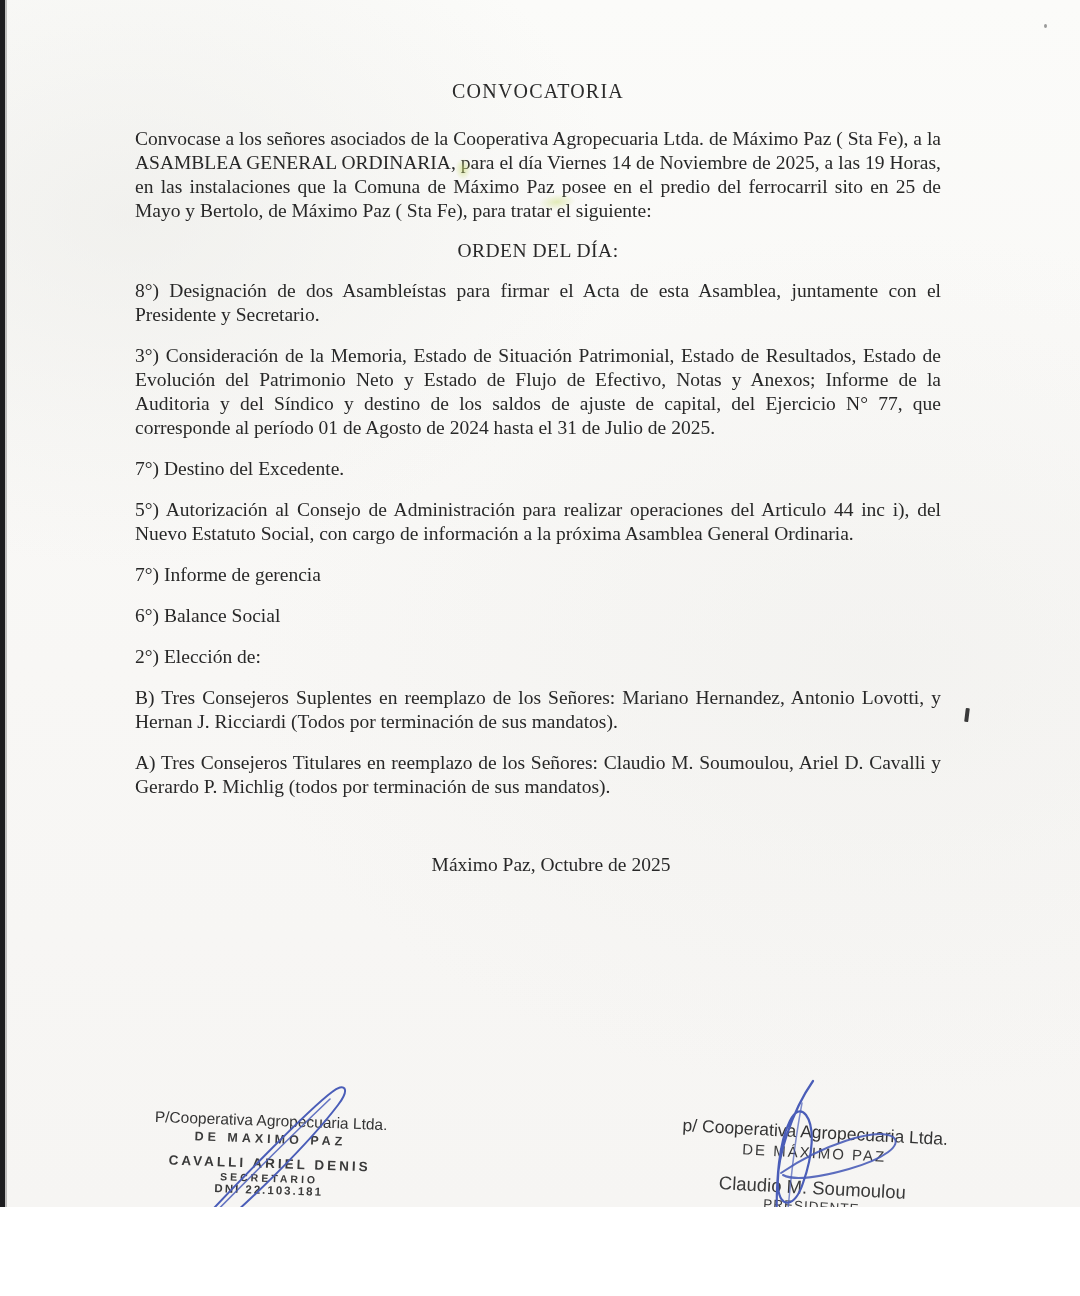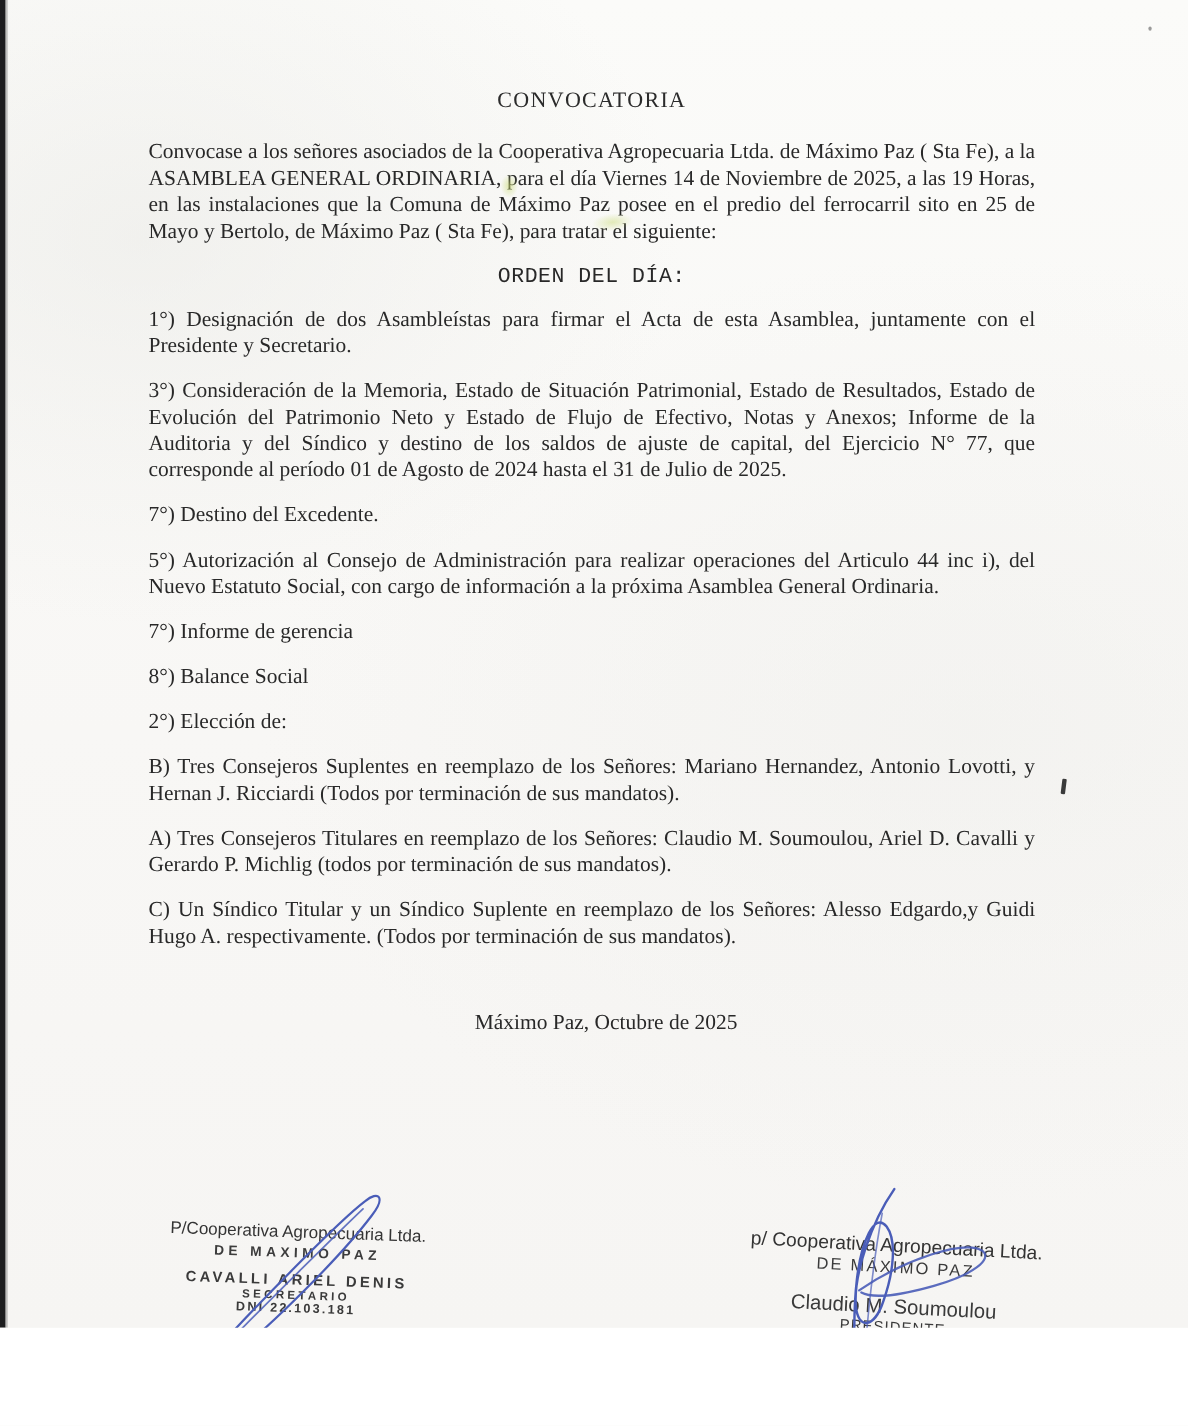--- a/index.html
+++ b/index.html
@@ -43,7 +43,7 @@
   }
   .agenda-heading {
     font-size: 19.5px; font-weight: 400; letter-spacing: 0.5px;
-    text-align: center; margin-bottom: 17px; color: #282828; font-family: Liberation Mono, monospace;
+    text-align: center; margin-bottom: 17px; color: #282828;
   }
   .date-line { text-align: center !important; margin-top: 54px; padding-left: 26px; font-family: Liberation Serif, serif; }
 

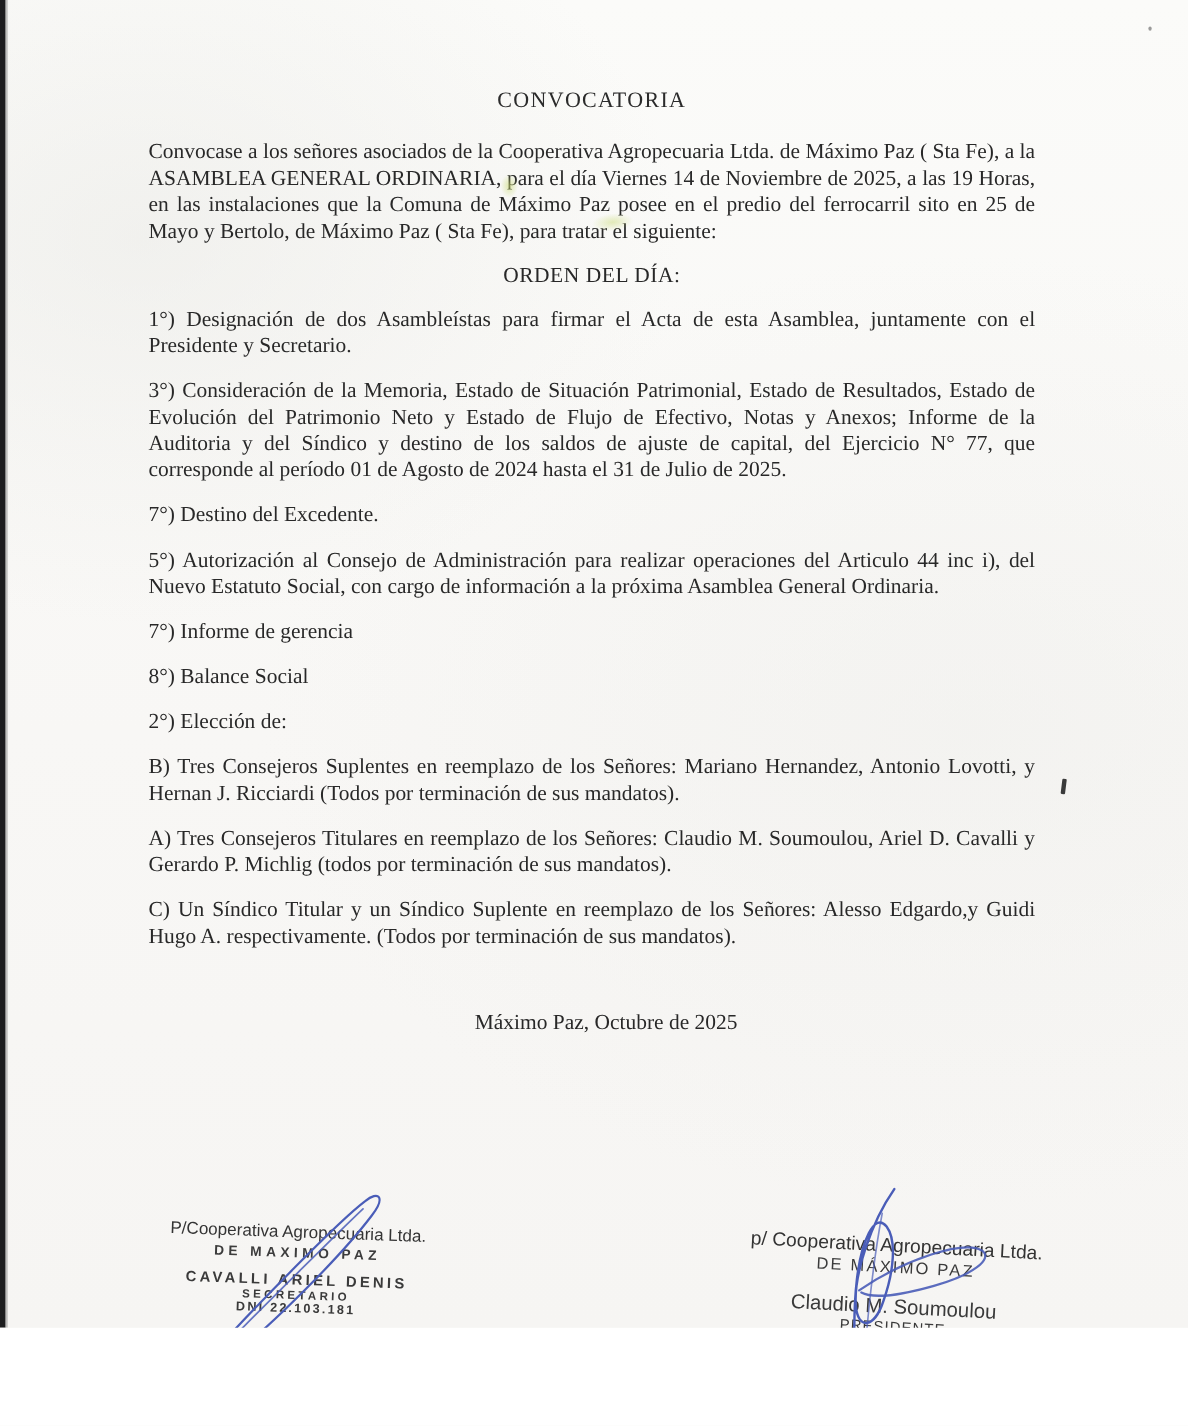--- a/index.html
+++ b/index.html
@@ -104,7 +104,7 @@
 
     <h2 class="agenda-heading">ORDEN DEL DÍA:</h2>
 
-    <p>1°) Designación de dos Asambleístas para firmar el Acta de esta Asamblea, juntamente con el Presidente y Secretario.</p>
+    <p>8°) Designación de dos Asambleístas para firmar el Acta de esta Asamblea, juntamente con el Presidente y Secretario.</p>
     <p>3°) Consideración de la Memoria, Estado de Situación Patrimonial, Estado de Resultados, Estado de Evolución del Patrimonio Neto y Estado de Flujo de Efectivo, Notas y Anexos; Informe de la Auditoria y del Síndico y destino de los saldos de ajuste de capital, del Ejercicio N° 77, que corresponde al período 01 de Agosto de 2024 hasta el 31 de Julio de 2025.</p>
     <p>7°) Destino del Excedente.</p>
     <p>5°) Autorización al Consejo de Administración para realizar operaciones del Articulo 44 inc i), del Nuevo Estatuto Social, con cargo de información a la próxima Asamblea General Ordinaria.</p>

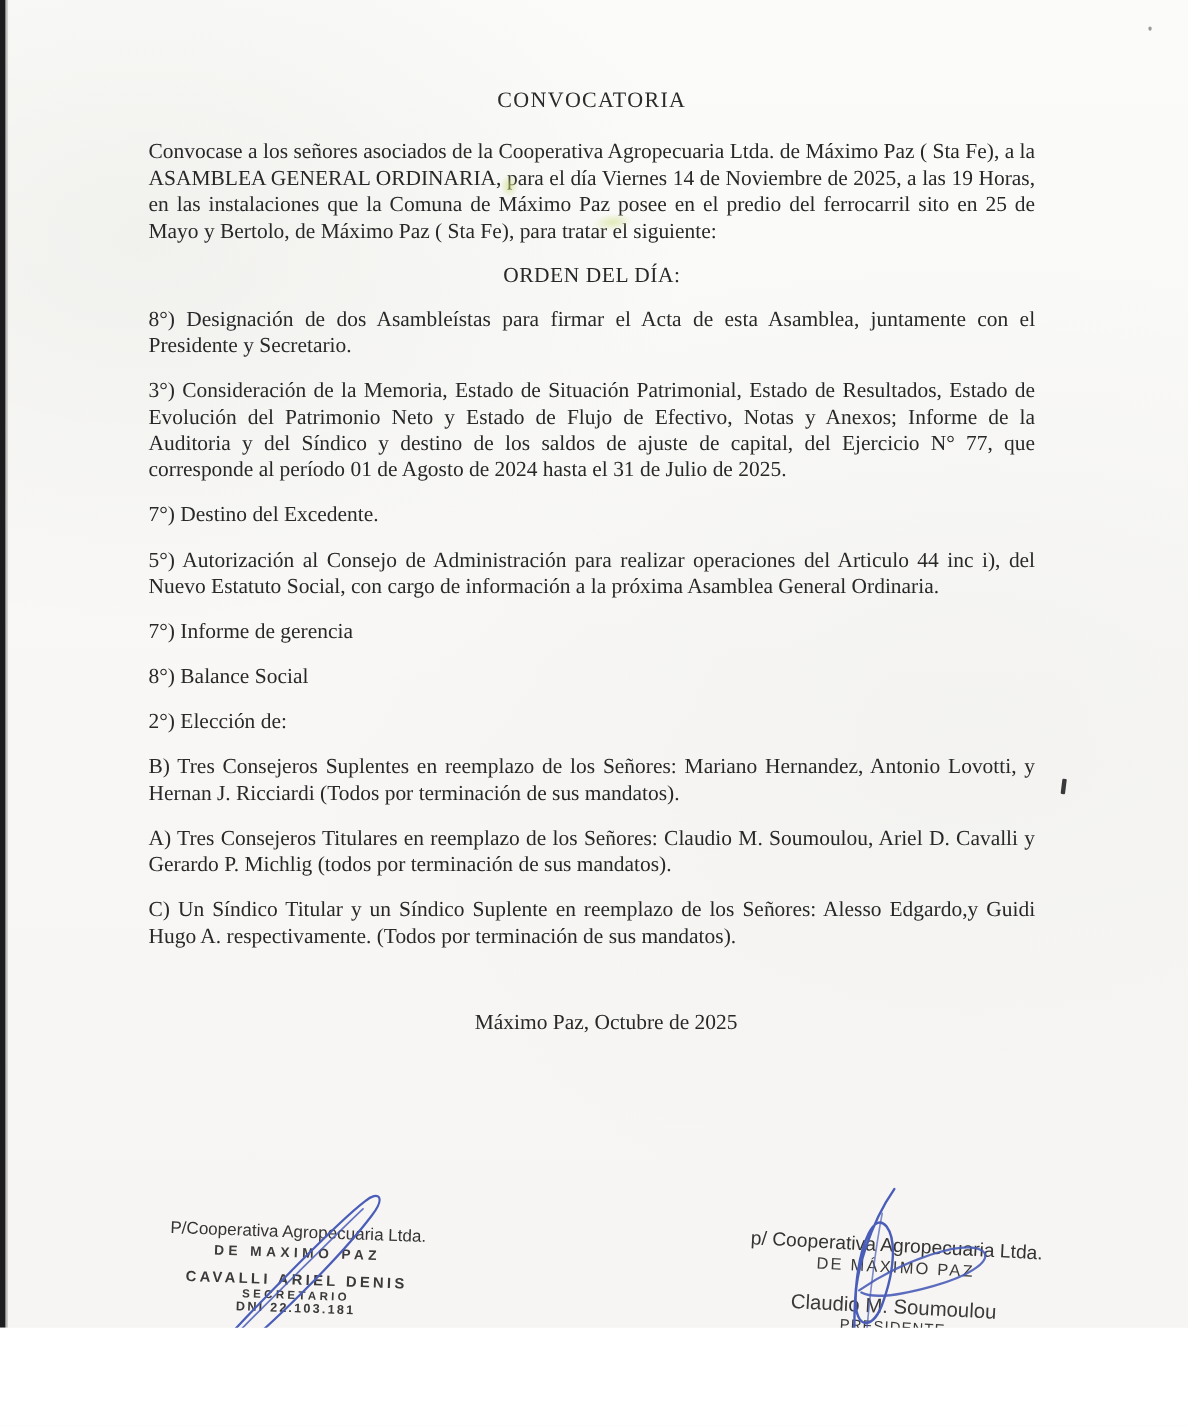--- a/index.html
+++ b/index.html
@@ -109,7 +109,7 @@
     <p>7°) Destino del Excedente.</p>
     <p>5°) Autorización al Consejo de Administración para realizar operaciones del Articulo 44 inc i), del Nuevo Estatuto Social, con cargo de información a la próxima Asamblea General Ordinaria.</p>
     <p>7°) Informe de gerencia</p>
-    <p>8°) Balance Social</p>
+    <p>6°) Balance Social</p>
     <p>2°) Elección de:</p>
 
     <p>B)  Tres Consejeros Suplentes en reemplazo de los Señores: Mariano Hernandez,  Antonio Lovotti,  y Hernan J. Ricciardi (Todos por terminación de sus mandatos).</p>

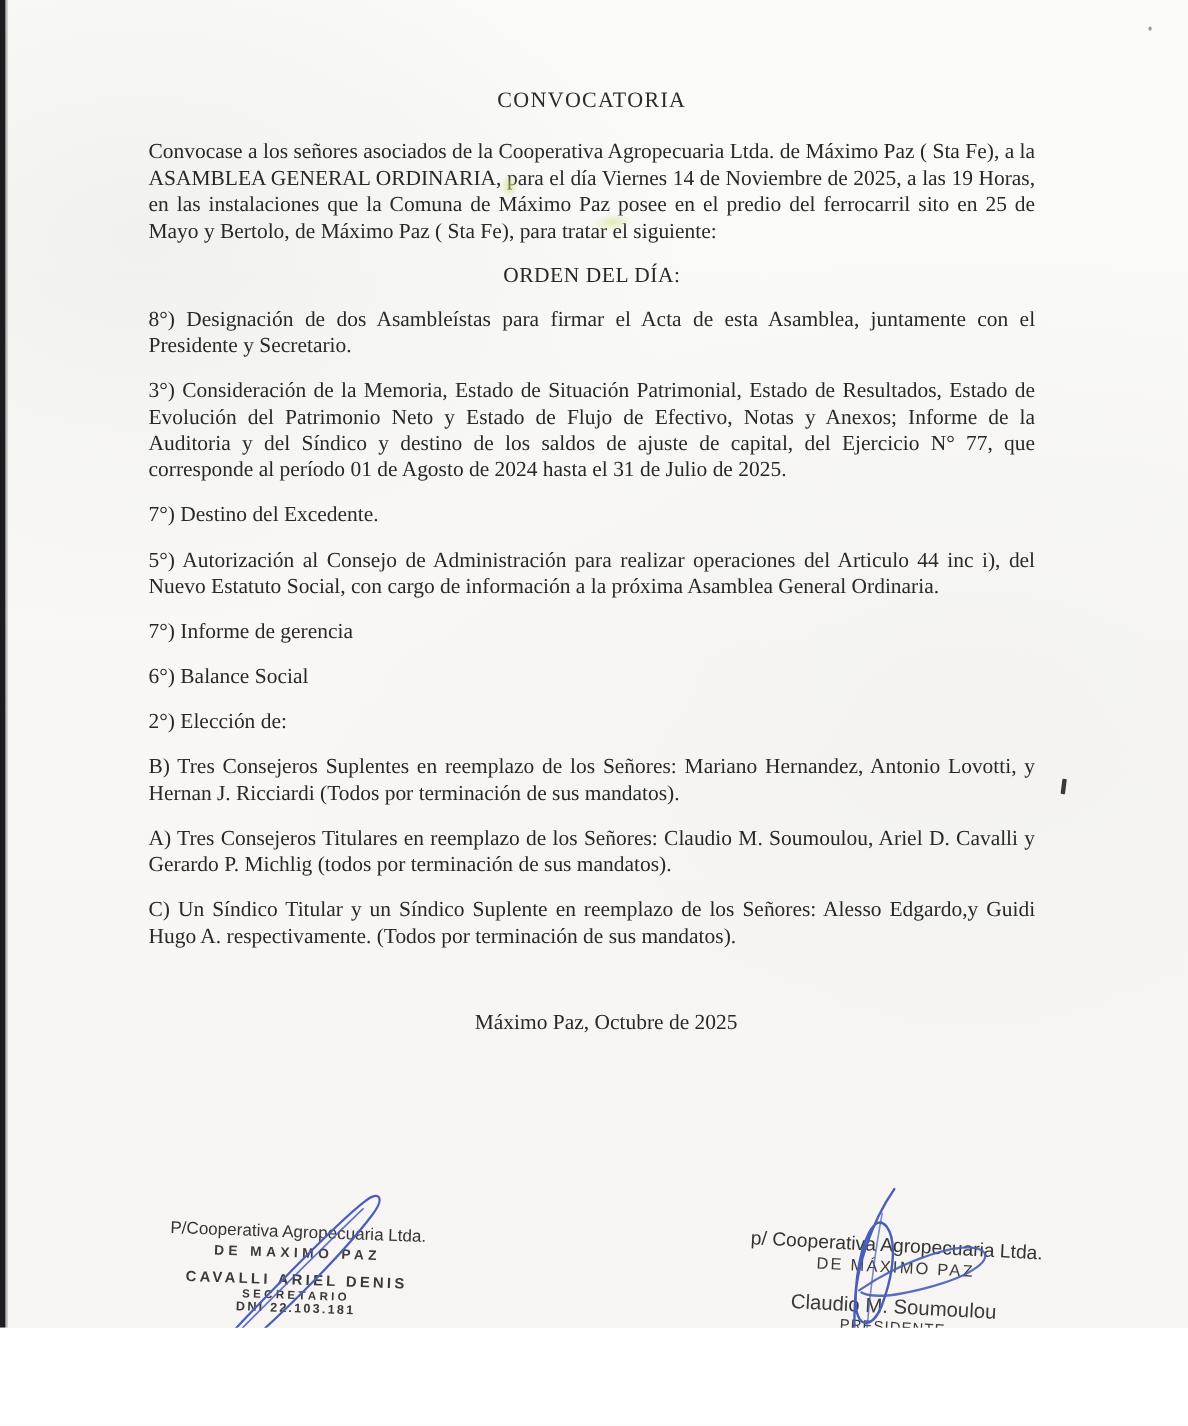--- a/index.html
+++ b/index.html
@@ -114,7 +114,6 @@
 
     <p>B)  Tres Consejeros Suplentes en reemplazo de los Señores: Mariano Hernandez,  Antonio Lovotti,  y Hernan J. Ricciardi (Todos por terminación de sus mandatos).</p>
     <p>A)  Tres Consejeros Titulares en reemplazo de los Señores:  Claudio M. Soumoulou, Ariel D. Cavalli  y Gerardo P. Michlig  (todos por terminación de sus mandatos).</p>
-    <p>C)  Un Síndico Titular y un Síndico Suplente en reemplazo de los Señores: Alesso Edgardo,y Guidi Hugo A. respectivamente. (Todos por terminación de sus mandatos).</p>
 
     <p class="date-line">Máximo Paz, Octubre de 2025</p>
   </div>

